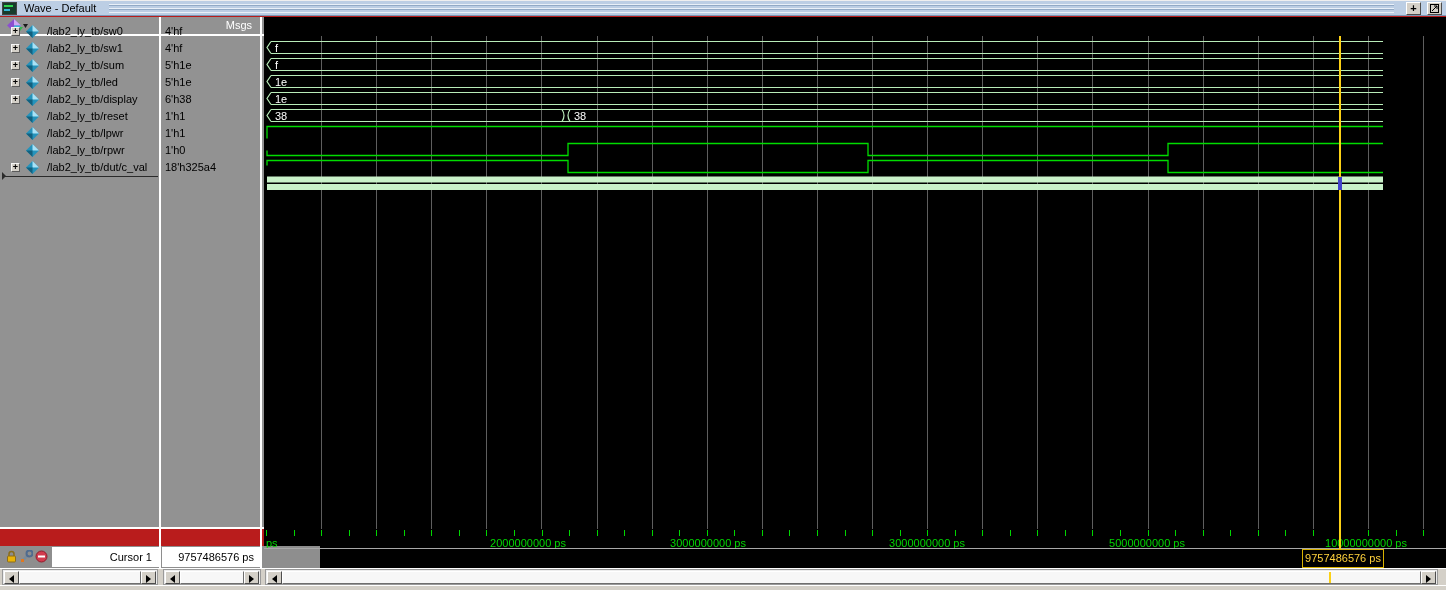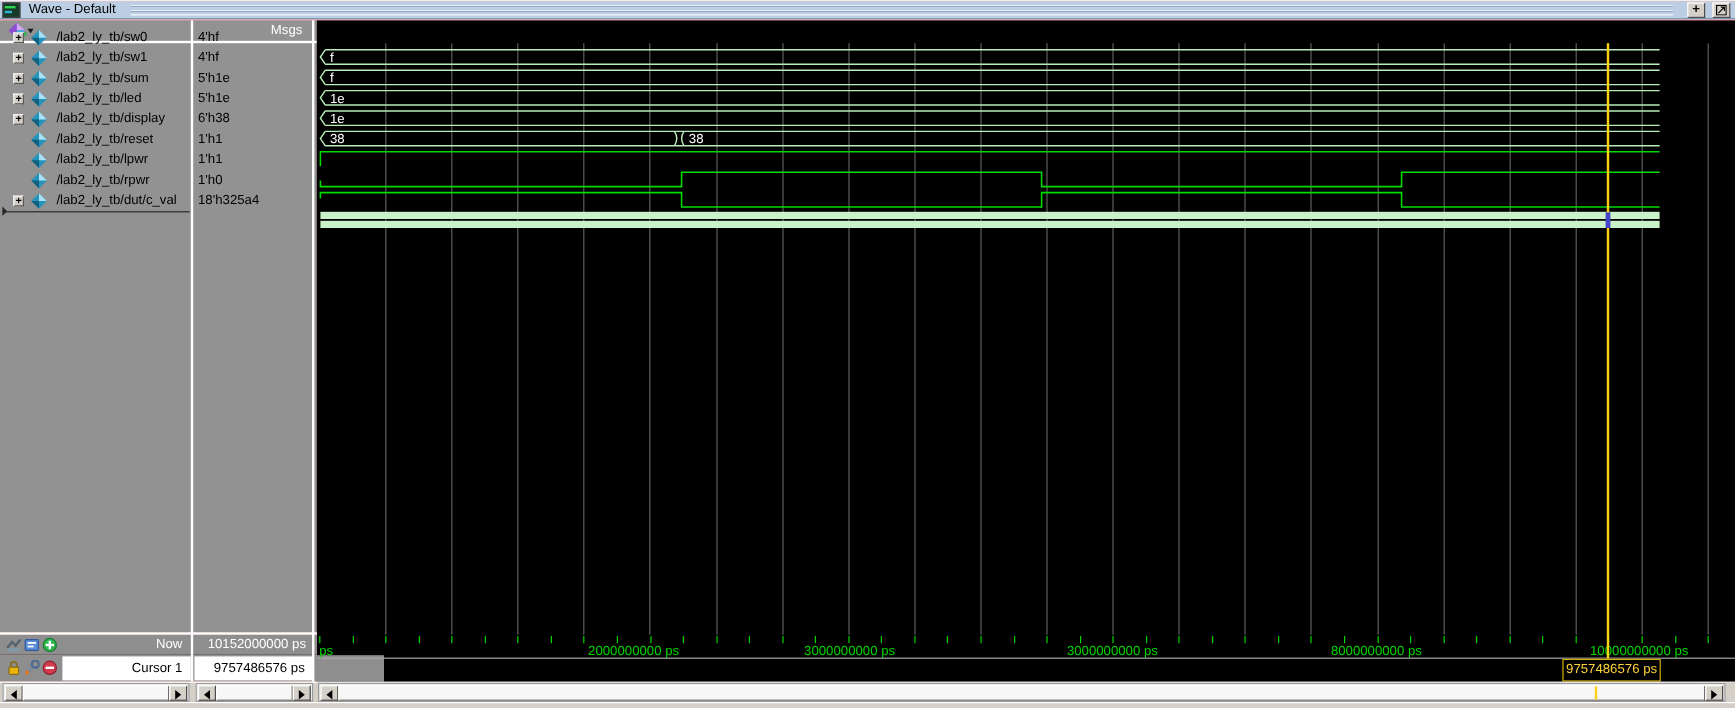--- a/index.html
+++ b/index.html
@@ -3,7 +3,7 @@
 <meta charset="utf-8">
 <style>
   html,body{margin:0;padding:0;background:#c8c4bc;}
-  .window{position:relative;width:1446px;height:590px;background:#fca5a5;
+  .window{position:relative;width:1446px;height:590px;background:#b91c1c;
     font-family:"Liberation Sans",sans-serif;font-size:11px;overflow:hidden;
     border-top:1px solid #efefef;box-sizing:border-box;}
   

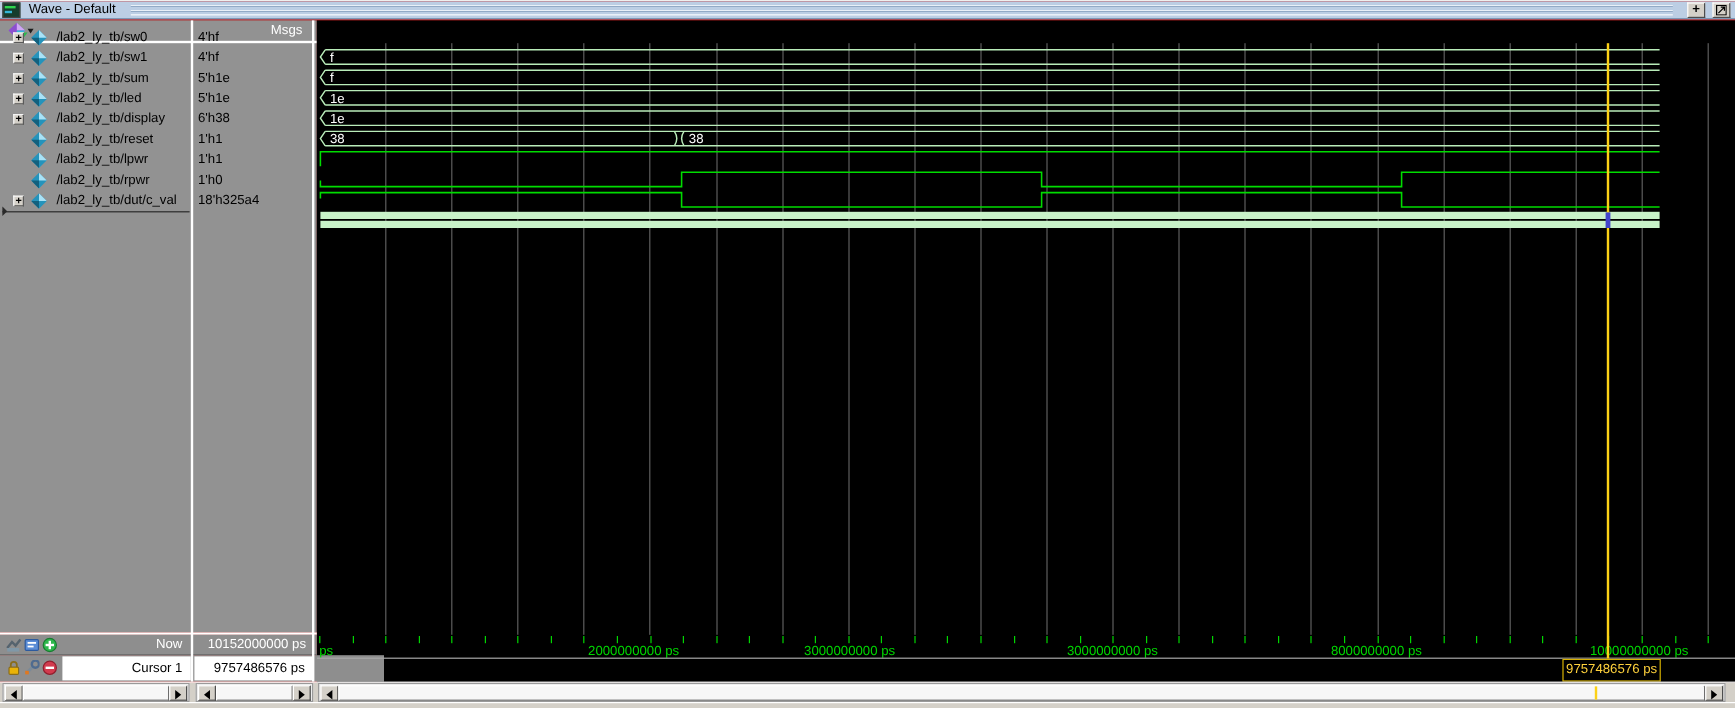--- a/index.html
+++ b/index.html
@@ -291,24 +291,6 @@
     </div>
 
   <div class="white-sep"></div>
-  <div class="now-row">
-    <svg class="mini-ico" style="left:5px" viewBox="0 0 13 13">
-      <path d="M1,9 L5,4 L8,7 L12,2" stroke="#55636e" fill="none" stroke-width="2"></path>
-      <rect x="1" y="9" width="10" height="3" fill="#8098a8"></rect>
-    </svg>
-    <svg class="mini-ico" style="left:20px" viewBox="0 0 13 13">
-      <rect x="1" y="2" width="11" height="9" rx="1" fill="#5b8dd6" stroke="#2d5a9e"></rect>
-      <rect x="3" y="4" width="7" height="1.5" fill="#fff"></rect>
-      <rect x="3" y="7" width="5" height="1.5" fill="#fff"></rect>
-    </svg>
-    <svg class="mini-ico" style="left:35px" viewBox="0 0 13 13">
-      <circle cx="6.5" cy="6.5" r="5.5" fill="#2db84d" stroke="#1a7a30"></circle>
-      <rect x="5.5" y="3" width="2" height="7" fill="#fff"></rect>
-      <rect x="3" y="5.5" width="7" height="2" fill="#fff"></rect>
-    </svg>
-    <span class="now-label">Now</span>
-    <span class="now-value">10152000000 ps</span>
-  </div>
   <div class="cursor-row">
     <svg class="mini-ico" style="left:5px;top:4px" viewBox="0 0 13 13">
       <path d="M4,6 V4 a2.5,2.5 0 0 1 5,0 V6" stroke="#8a6d1c" fill="none" stroke-width="1.5"></path>

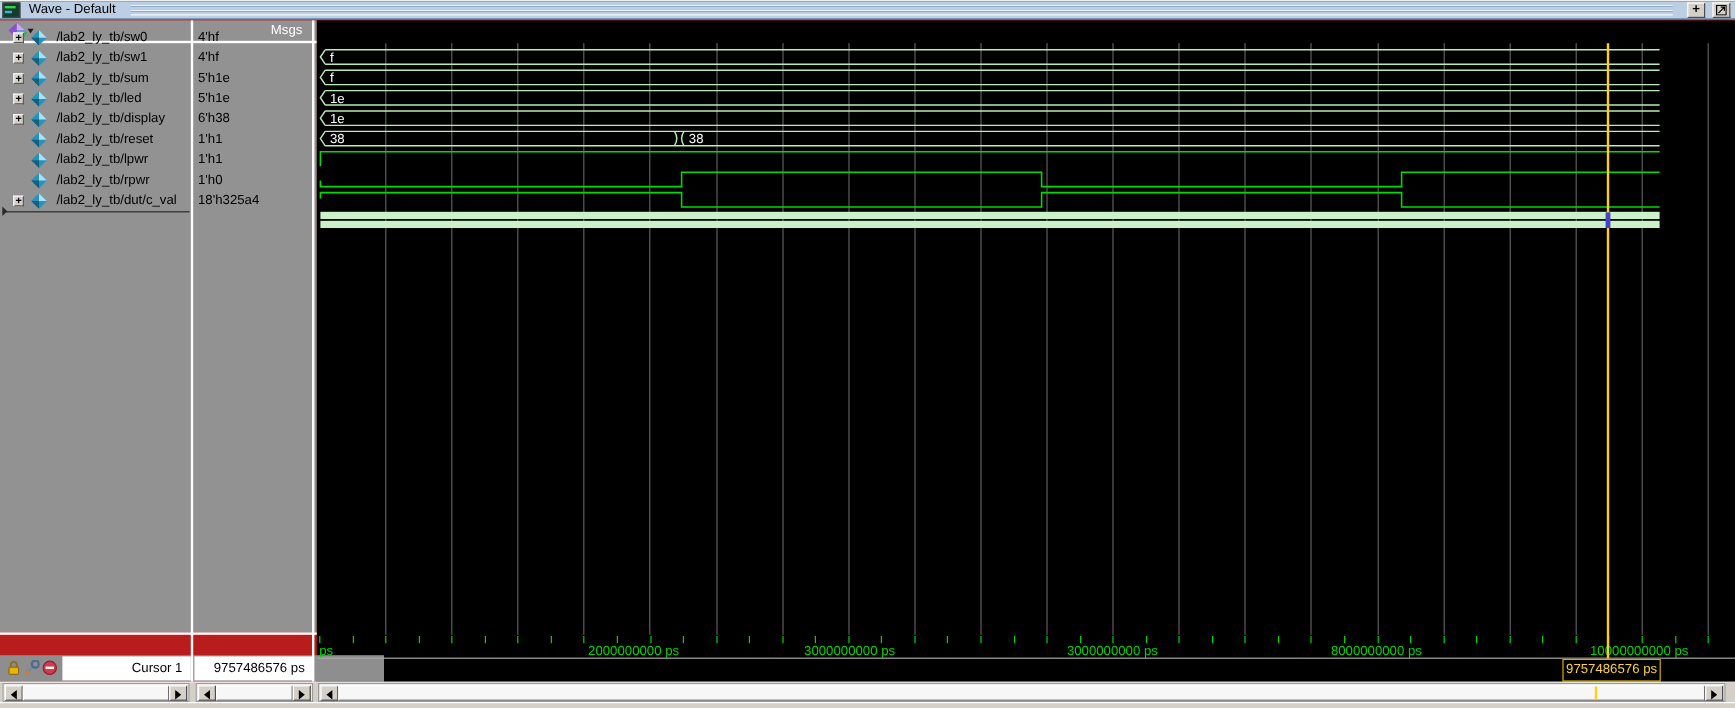--- a/index.html
+++ b/index.html
@@ -282,7 +282,7 @@
       <div class="tl-label" style="left: 243px; color: rgb(0, 214, 0); margin-left: 21px;">2000000000 ps</div>
       <div class="tl-label" style="left: 444px; color: rgb(0, 214, 0);">3000000000 ps</div>
       <div class="tl-label" style="left: 663px; color: rgb(0, 214, 0);">3000000000 ps</div>
-      <div class="tl-label" style="left: 883px; color: rgb(0, 214, 0);">8000000000 ps</div>
+      <div class="tl-label" style="left: 883px; color: rgb(0, 214, 0);">5000000000 ps</div>
       <div class="tl-label" style="left: 1102px; color: rgb(0, 214, 0);">10000000000 ps</div>
       <div class="tl-sep"></div>
       <div class="cursor-line" style="left: 1075px; background: rgb(252, 209, 22);"></div>

